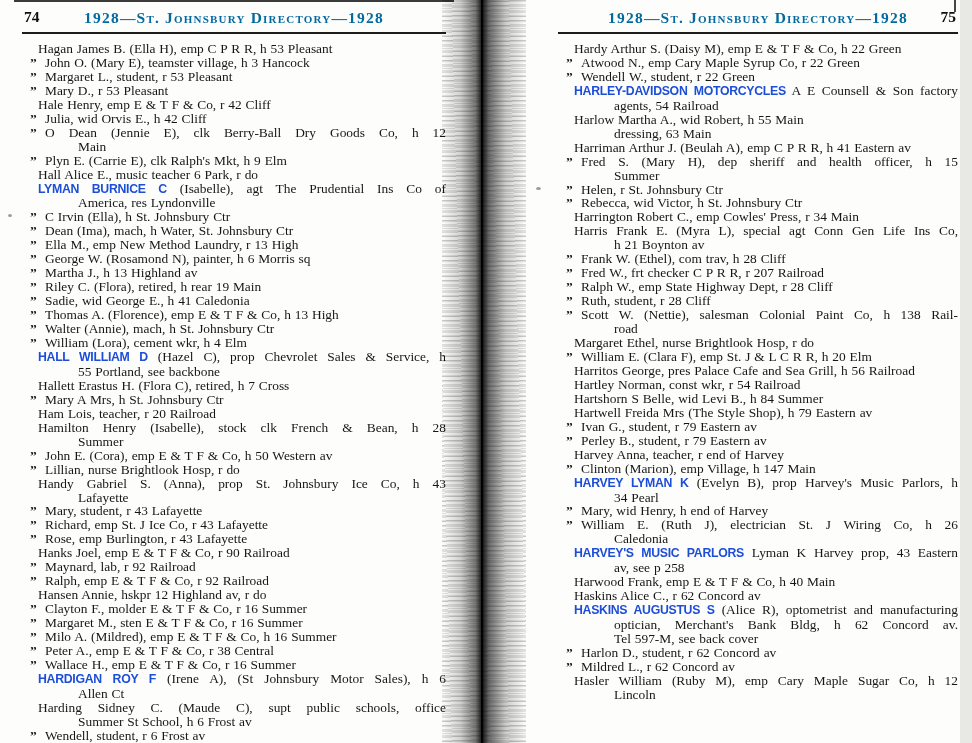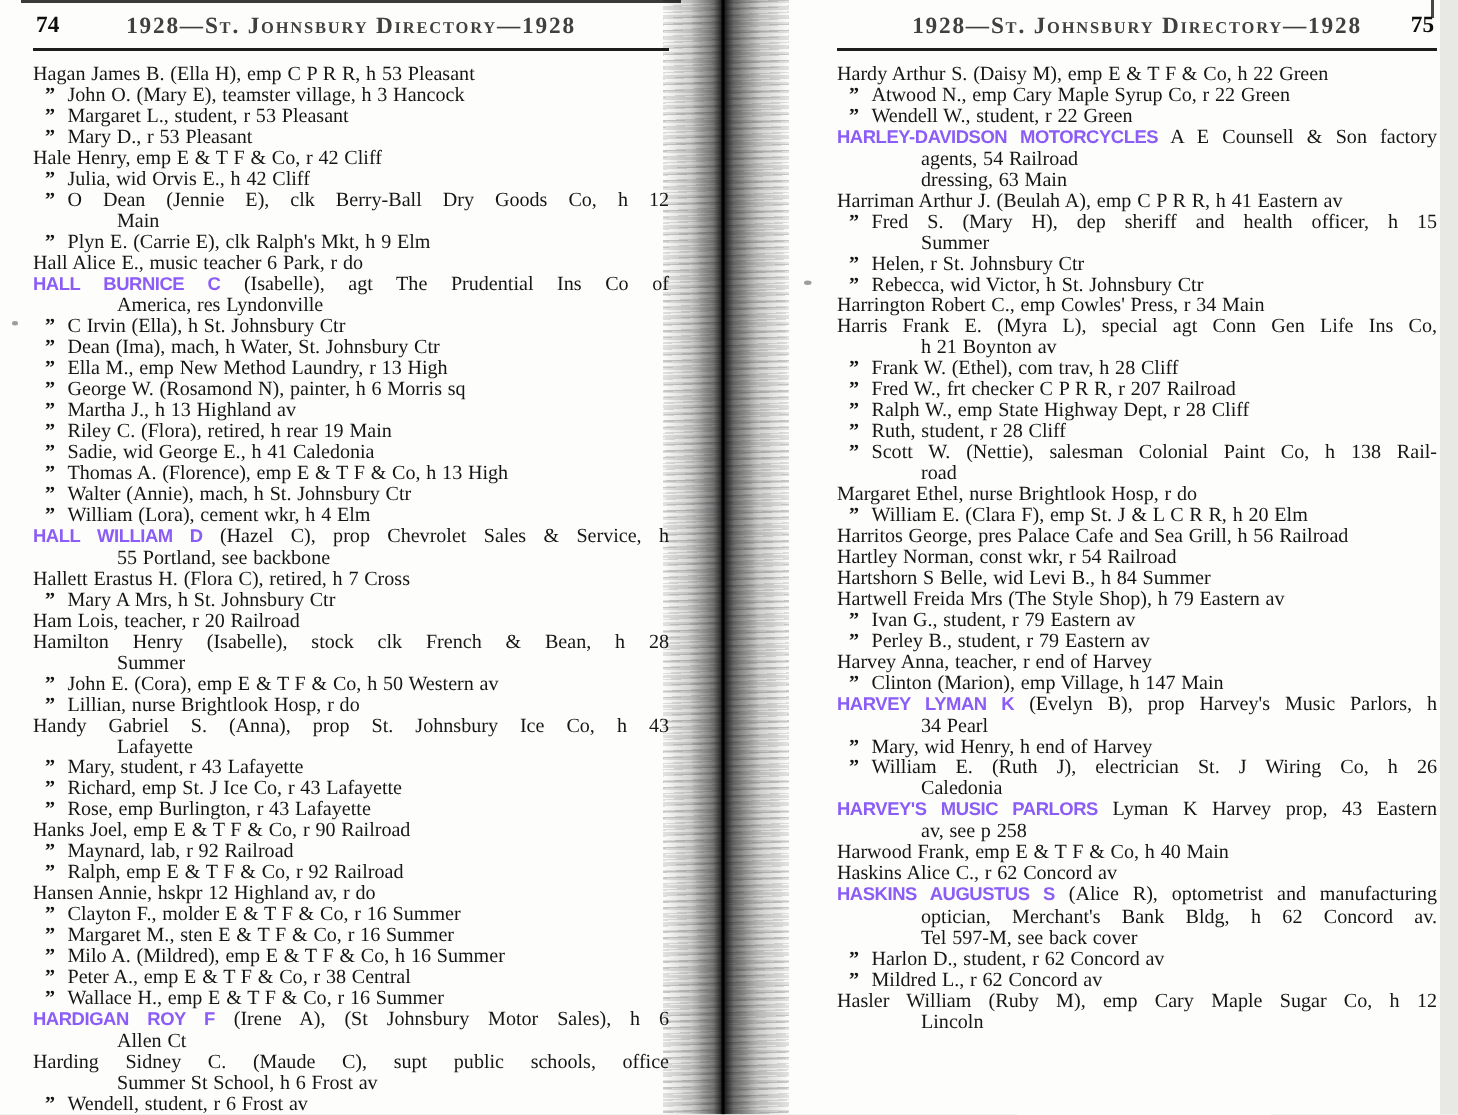--- a/index.html
+++ b/index.html
@@ -17,7 +17,7 @@
   .page-title {
     position:absolute; left:0; right:0; top:3px; text-align:center;
     font-weight:700; font-variant:small-caps; font-size:15.5px;
-    letter-spacing:1.2px; white-space:nowrap; color:#404040;
+    letter-spacing:1.2px; white-space:nowrap; color:#0369a1;
   }
   .page-num { position:absolute; top:2px; font-weight:700; font-size:15.5px; color:#0e0e0e; }
   .page-num.left  { left:2px; }

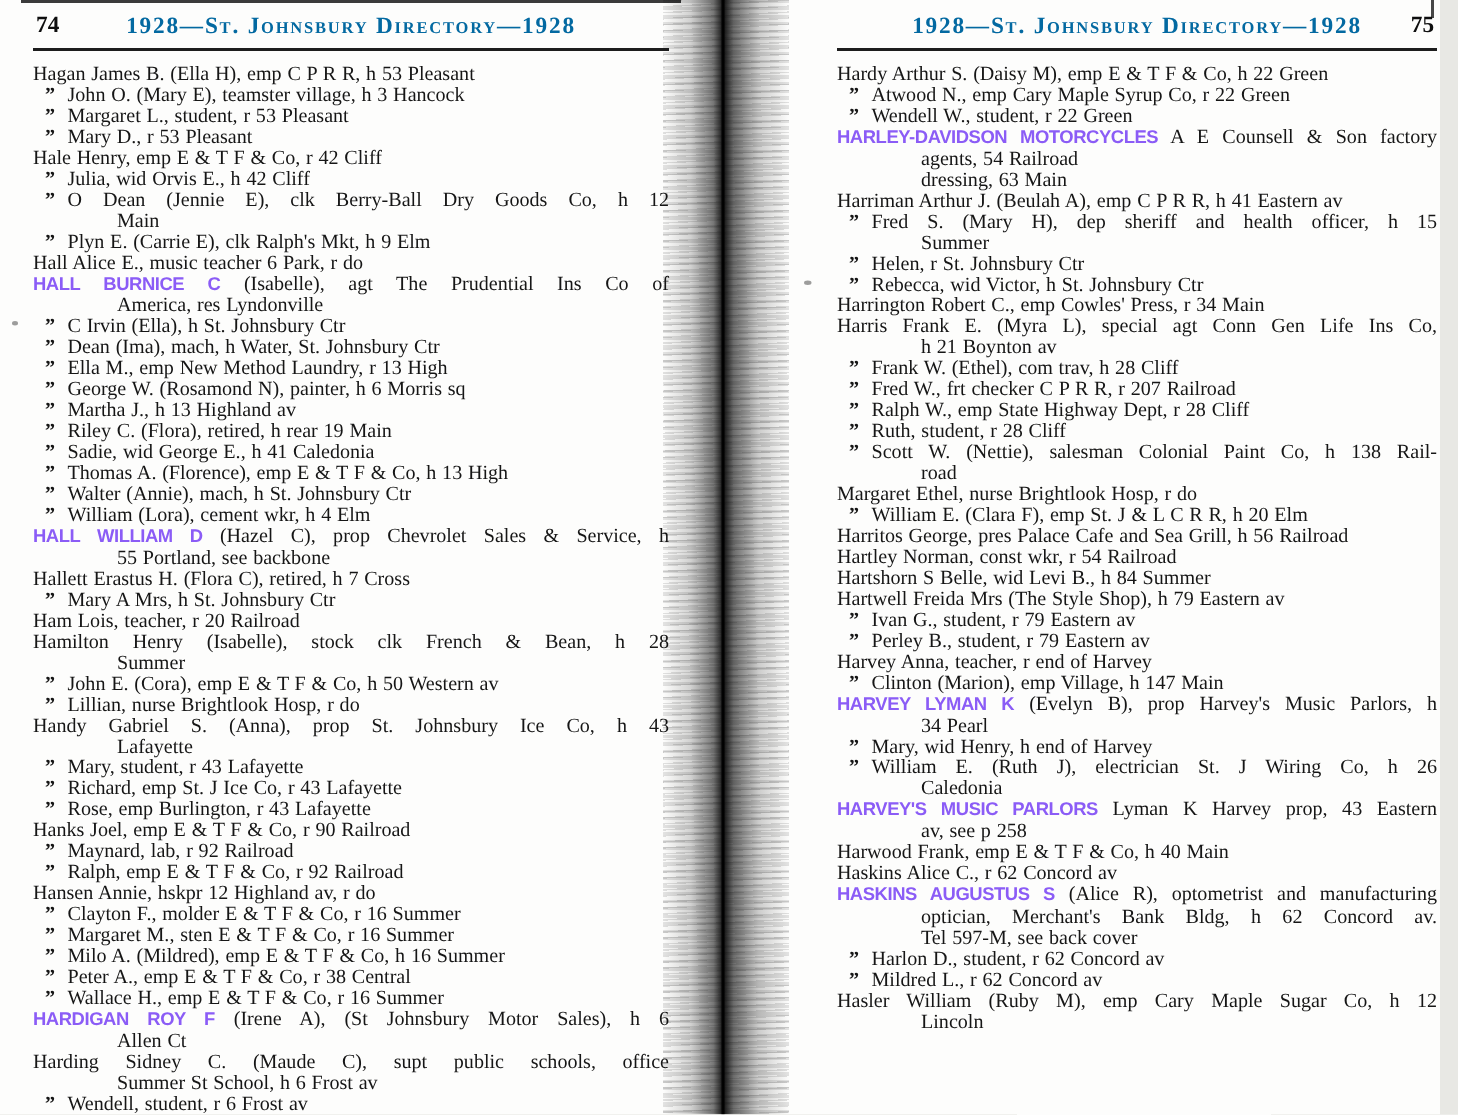--- a/index.html
+++ b/index.html
@@ -25,7 +25,7 @@
   
   .lines { margin-top:8px; font-size:13.4px; line-height:13.95px; word-spacing:0.5px; }
   .line { white-space:normal; }
-  .l-n { padding-left:0; }
+  .l-n { padding-left:0;margin-left:16px; }
   .l-d { padding-left:23px; position:relative; }
   .l-d::before { content:"\201D"; position:absolute; left:8px; top:0; font-weight:700; }
   .l-c { padding-left:56px; }

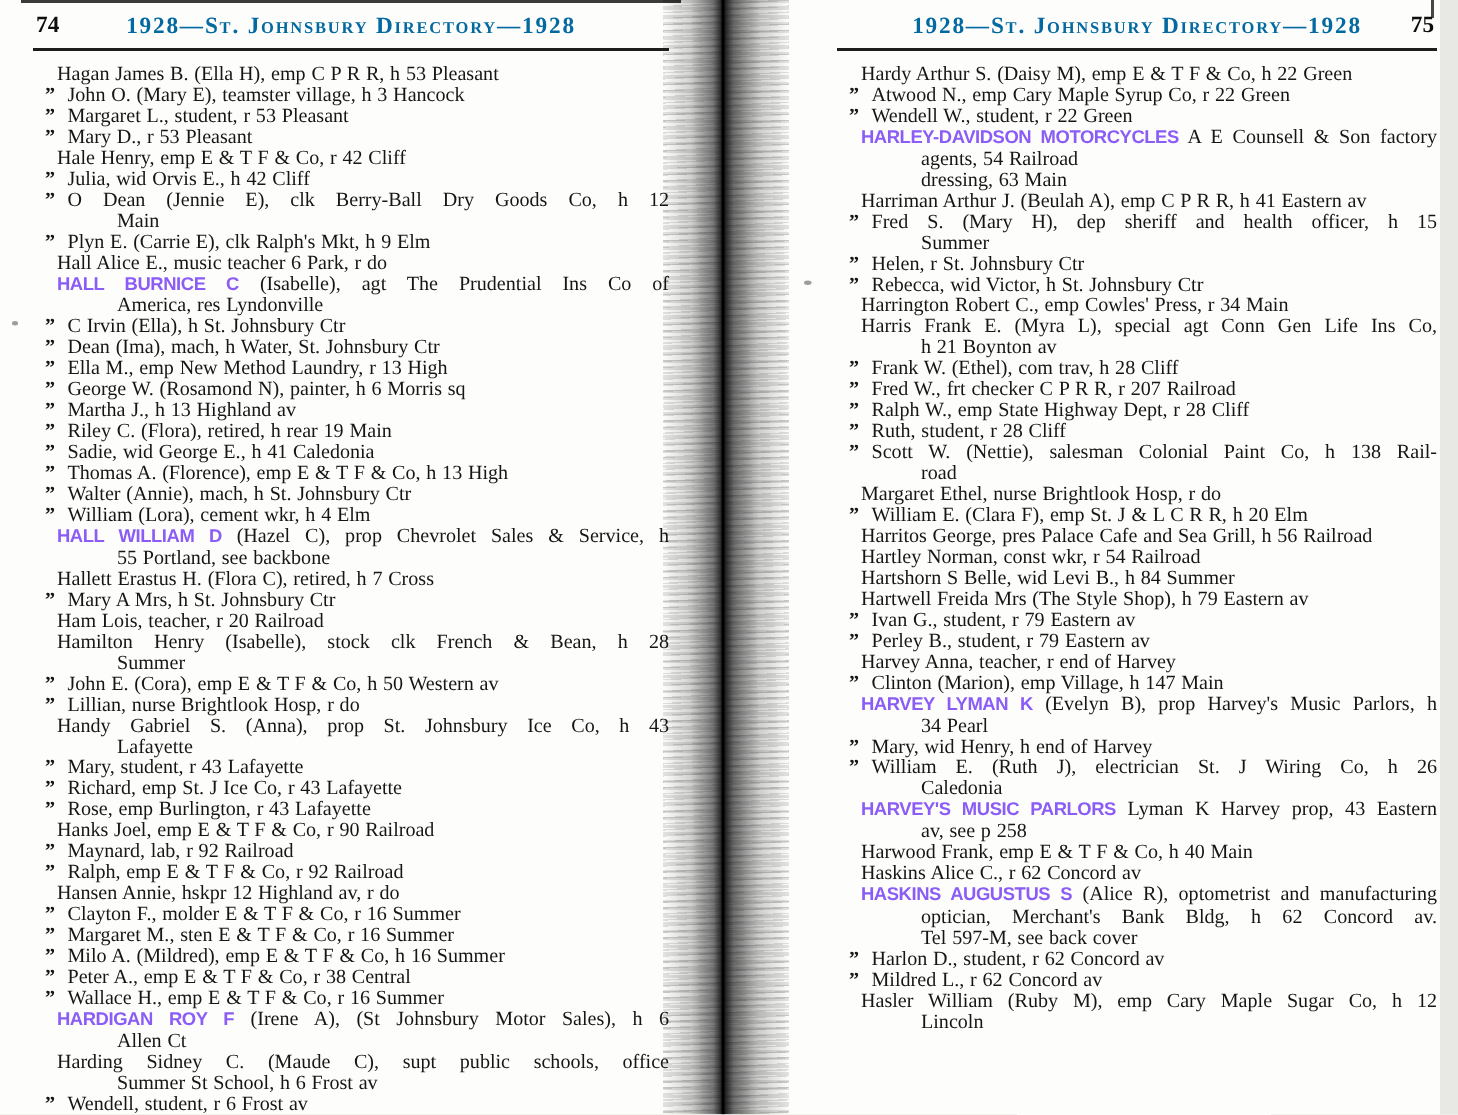--- a/index.html
+++ b/index.html
@@ -33,7 +33,7 @@
   .bn {
     font-family:"Liberation Sans","DejaVu Sans",sans-serif;
     font-weight:700; font-size:12.3px; letter-spacing:-0.3px;
-    color:#8b5cf6;
+    color:#1d4ed8;
   }
   
   .gutter {

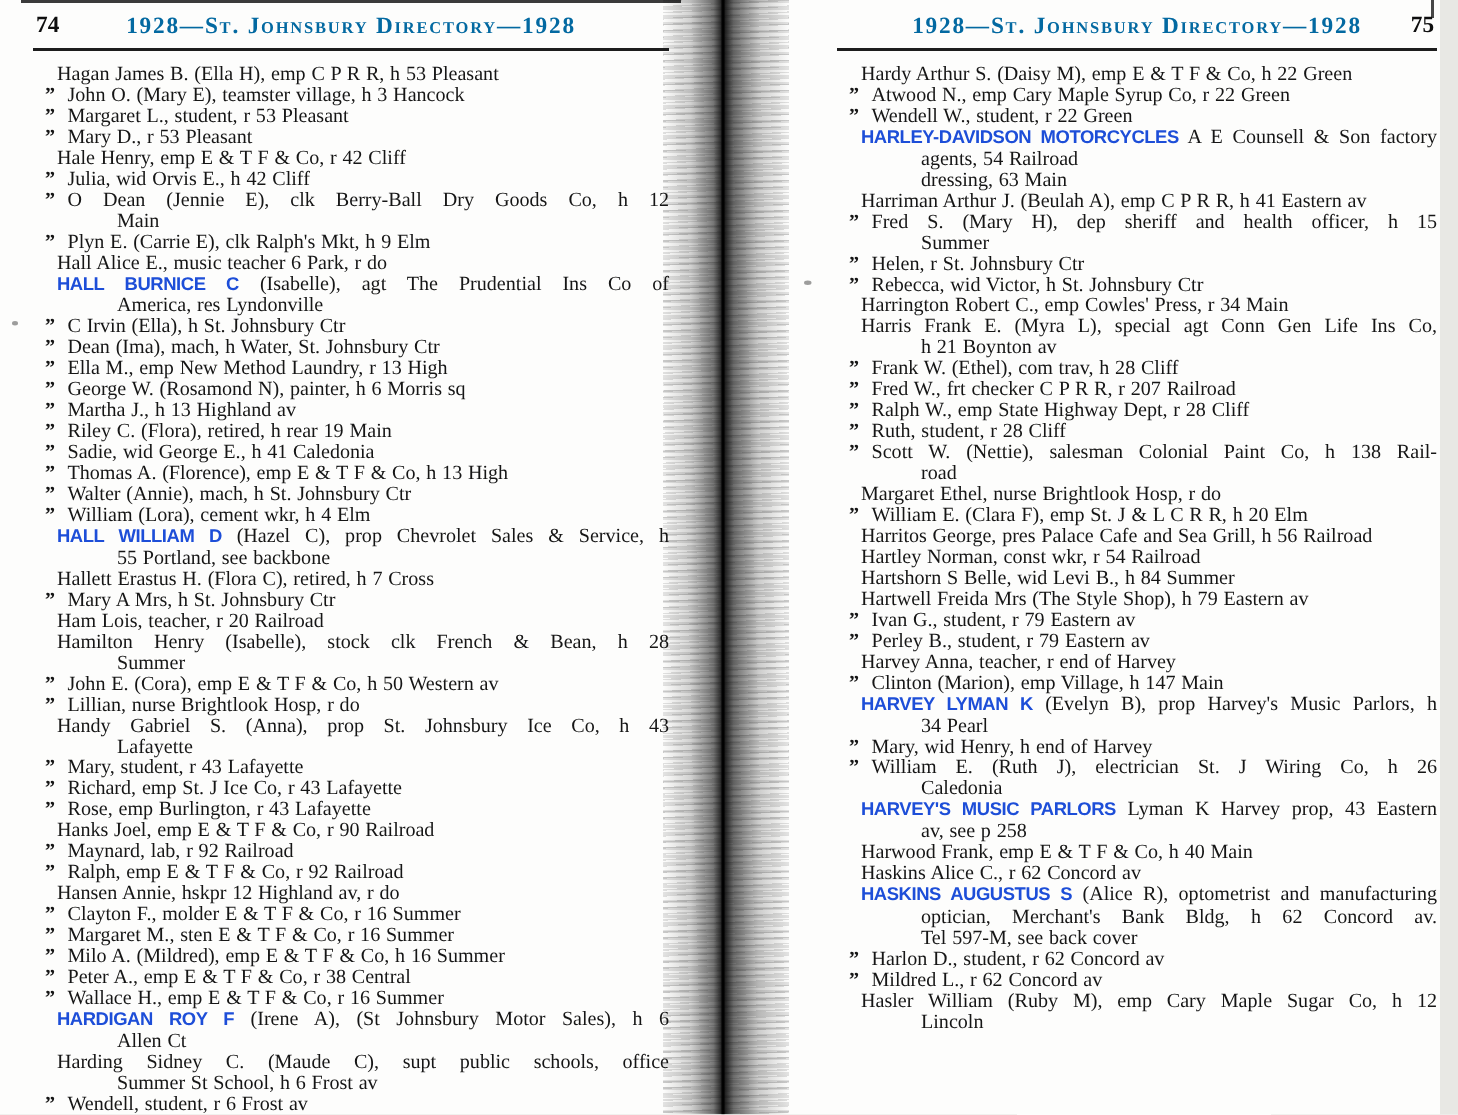--- a/index.html
+++ b/index.html
@@ -139,6 +139,7 @@
         <div class="line l-d">Wendell W., student, r 22 Green</div>
         <div class="line l-n fill"><b class="bn">HARLEY-DAVIDSON MOTORCYCLES</b> A E Counsell &amp; Son factory</div>
         <div class="line l-c">agents, 54 Railroad</div>
+        <div class="line l-n">Harlow Martha A., wid Robert, h 55 Main</div>
         <div class="line l-c">dressing, 63 Main</div>
         <div class="line l-n">Harriman Arthur J. (Beulah A), emp C P R R, h 41 Eastern av</div>
         <div class="line l-d fill">Fred S. (Mary H), dep sheriff and health officer, h 15</div>

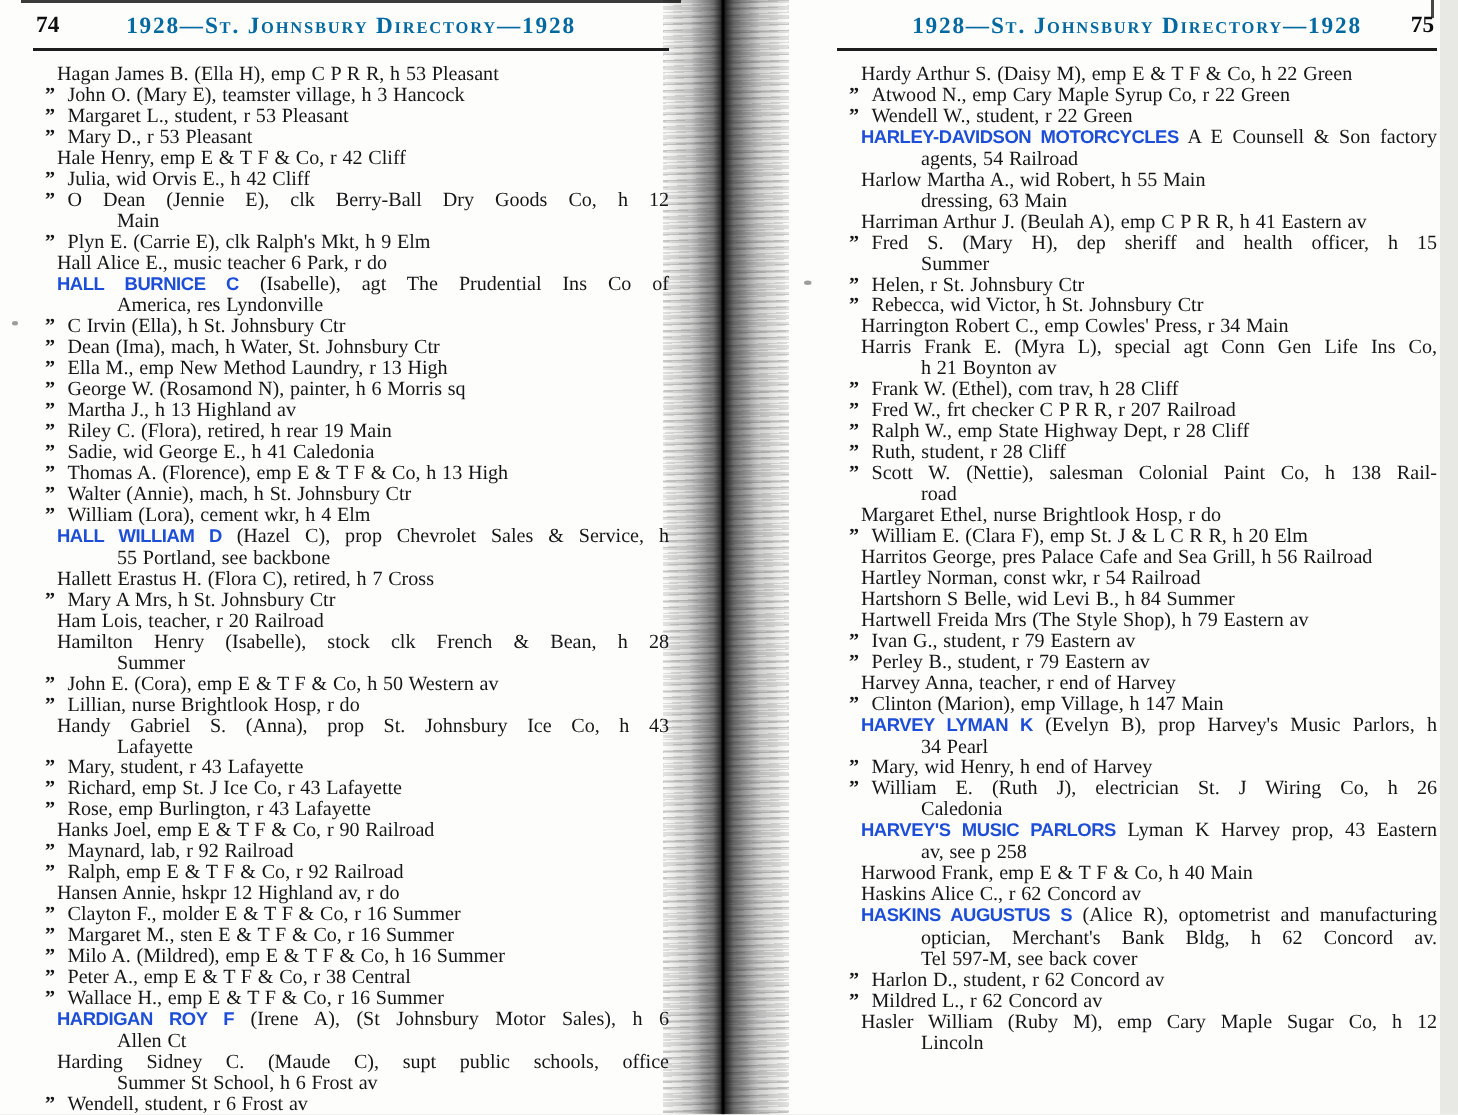--- a/index.html
+++ b/index.html
@@ -82,7 +82,7 @@
         <div class="line l-c">Main</div>
         <div class="line l-d">Plyn E. (Carrie E), clk Ralph's Mkt, h 9 Elm</div>
         <div class="line l-n">Hall Alice E., music teacher 6 Park, r do</div>
-        <div class="line l-n fill"><b class="bn">HALL BURNICE C</b> (Isabelle), agt The Prudential Ins Co of</div>
+        <div class="line l-n fill"><b class="bn">LYMAN BURNICE C</b> (Isabelle), agt The Prudential Ins Co of</div>
         <div class="line l-c">America, res Lyndonville</div>
         <div class="line l-d">C Irvin (Ella), h St. Johnsbury Ctr</div>
         <div class="line l-d">Dean (Ima), mach, h Water, St. Johnsbury Ctr</div>

